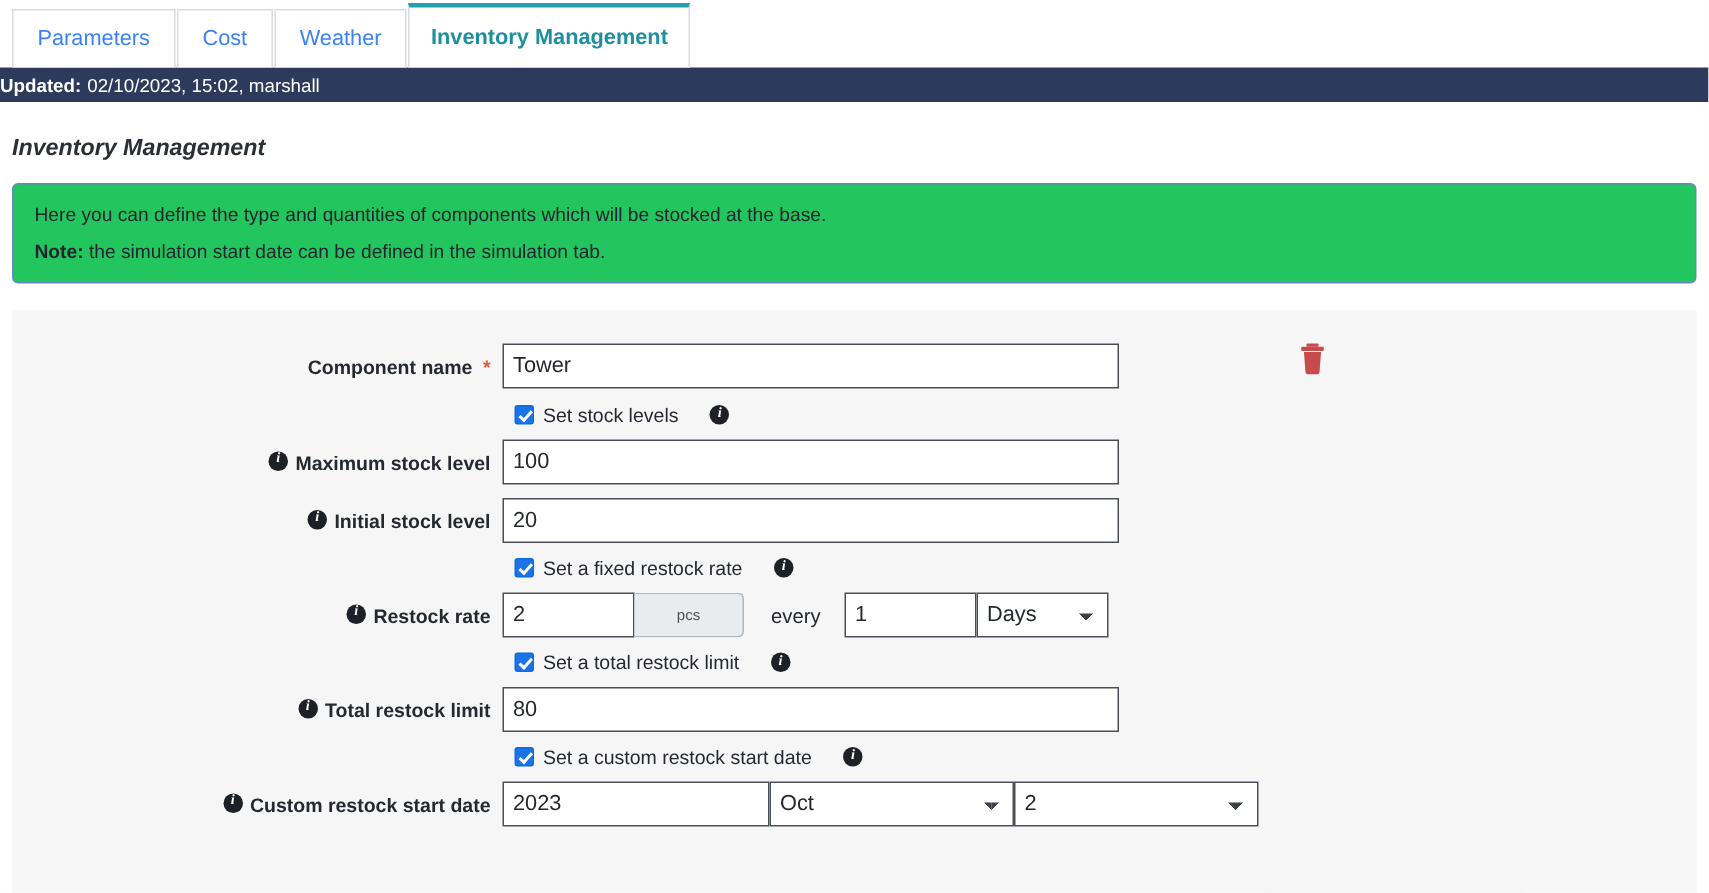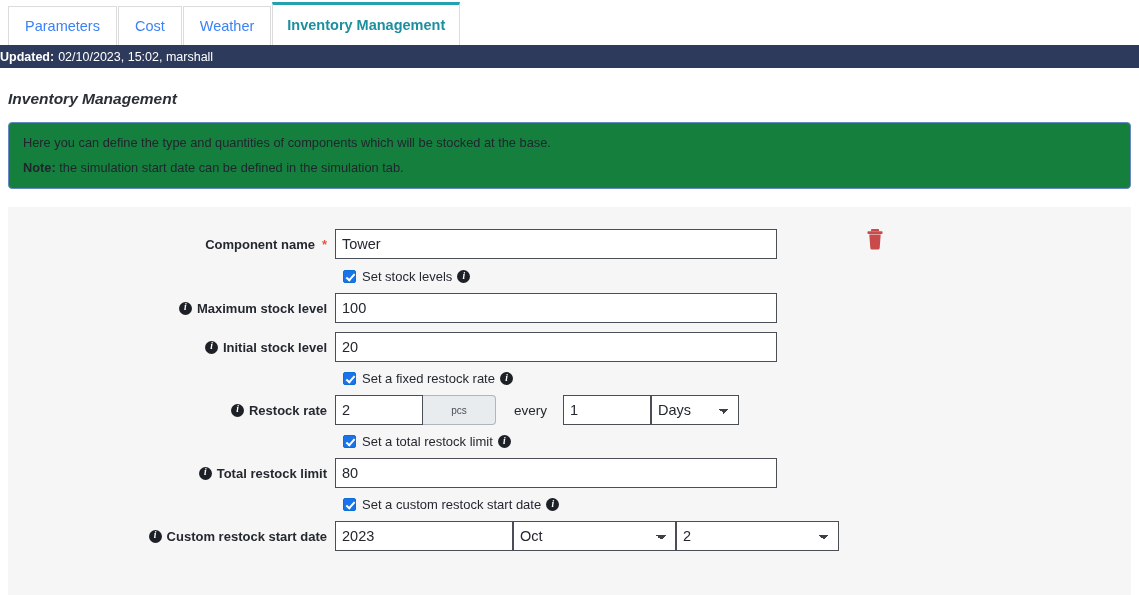--- a/index.html
+++ b/index.html
@@ -65,7 +65,7 @@
   
   .infobox {
     margin: 14px 8px 0 8px;
-    background: #15803d;
+    background: #22c55e;
     border: 1px solid #6b86c4;
     border-radius: 4px;
     padding: 12px 14px 13px 14px;

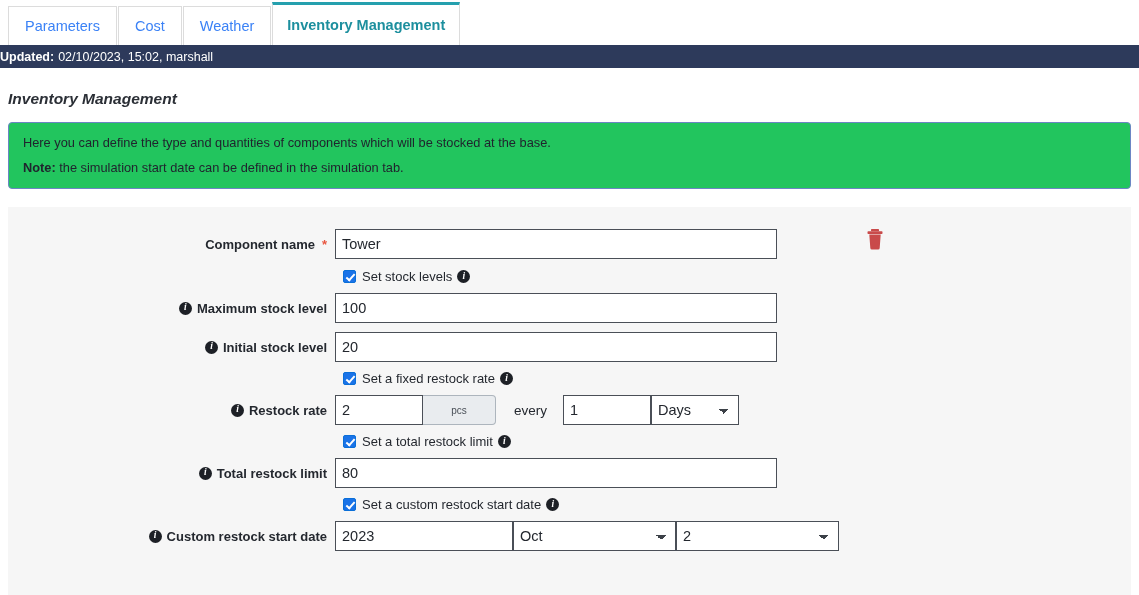--- a/index.html
+++ b/index.html
@@ -101,7 +101,6 @@
     white-space: nowrap;
     display: flex;
     justify-content: flex-end;
-    align-items: center;
     gap: 5px;
   }
   .rcol { display: flex; align-items: center; }

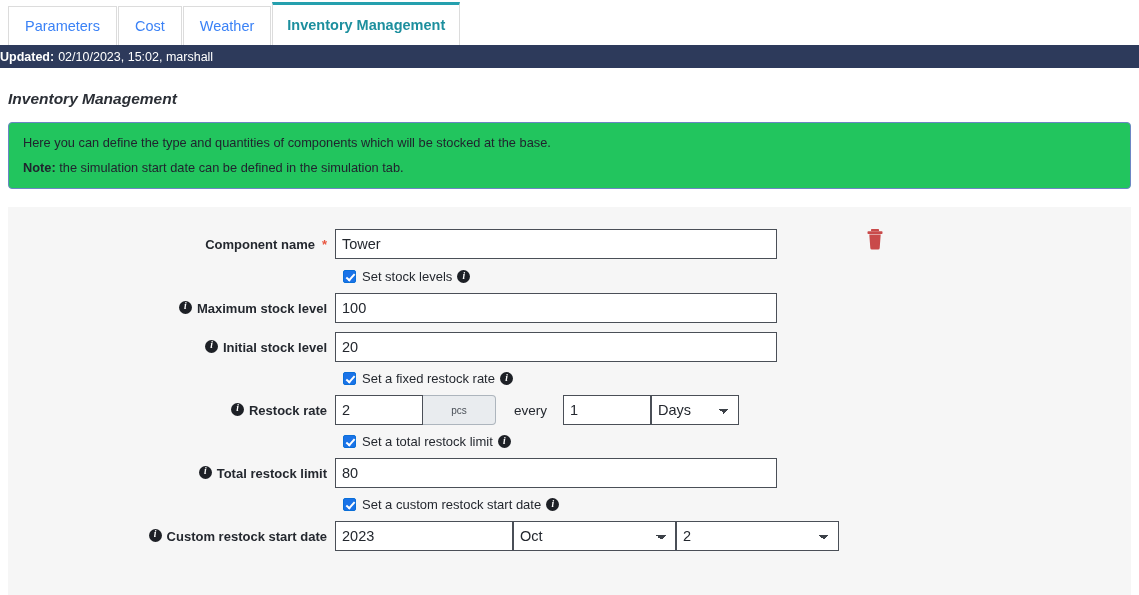--- a/index.html
+++ b/index.html
@@ -134,7 +134,7 @@
     font-family: "Liberation Sans", sans-serif;
     border-radius: 0;
   }
-  .w-wide { width: 442px; }
+  .w-wide { width: 411px; }
   .w-num  { width: 88px; }
   .w-num2 { width: 88px; }
   .addon {

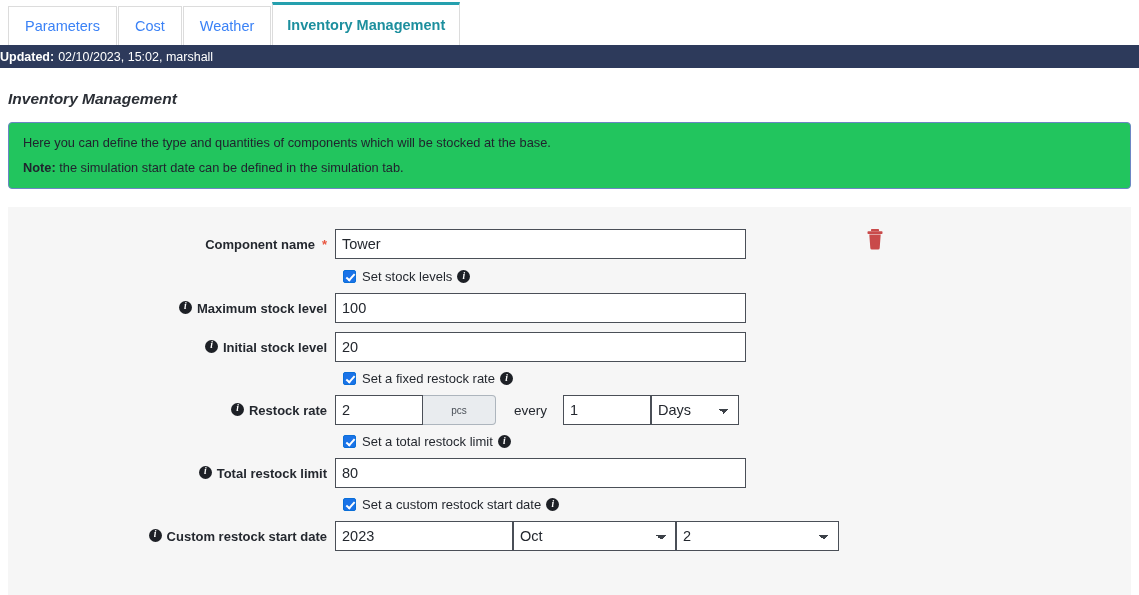--- a/index.html
+++ b/index.html
@@ -181,7 +181,7 @@
     font-size: 13px;
     color: #24282f;
   }
-  .cbrow .cbl { display: flex; align-items: center; gap: 5px; }
+  .cbrow .cbl { display: flex; align-items: center; gap: 21px; }
   input.cb {
     -webkit-appearance: none;
     appearance: none;

